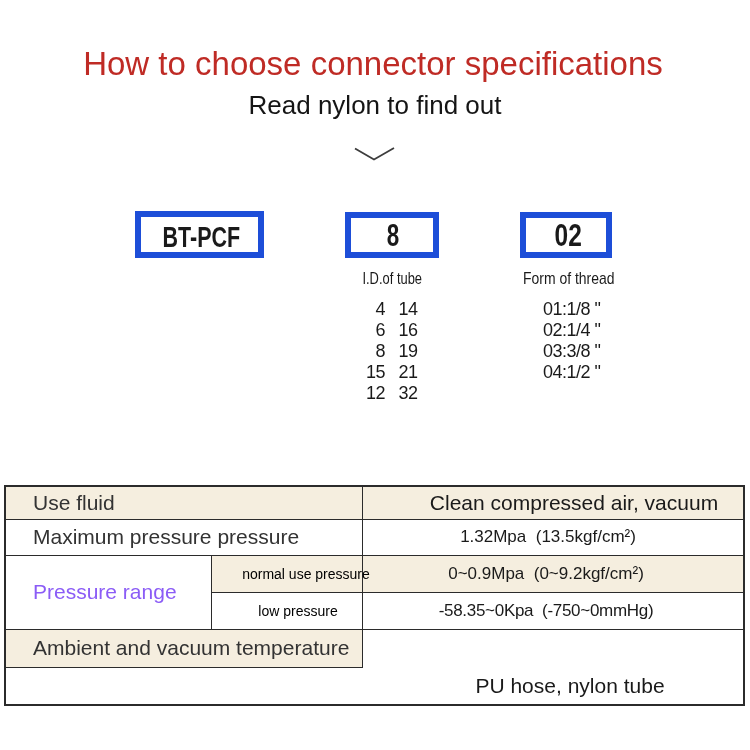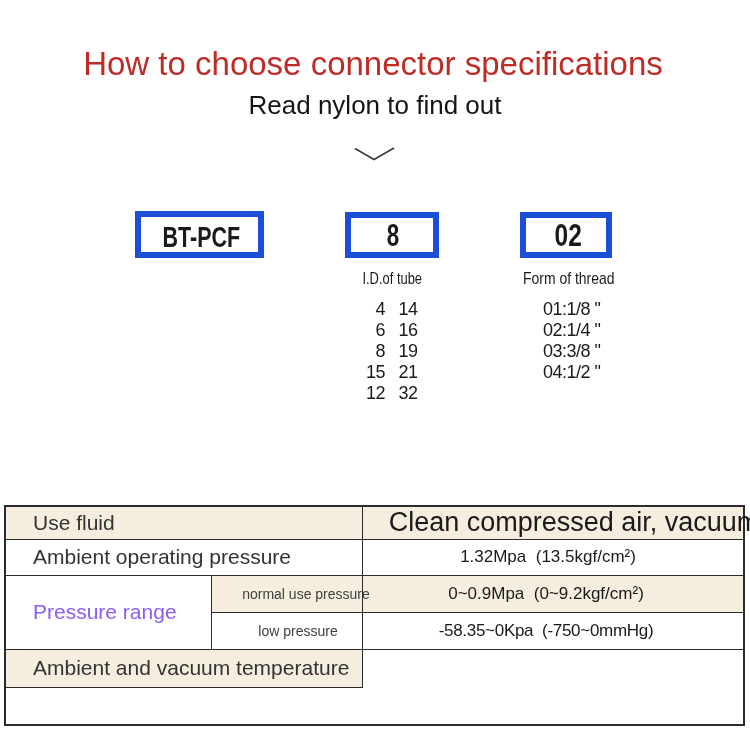--- a/index.html
+++ b/index.html
@@ -53,7 +53,6 @@
     display:grid;
     grid-template-columns:206px 151px 1fr;
     grid-template-rows:32.5px 36px 37px 37px 38.5px 1fr;
-    margin-top:20px;
   }
   .cell{
     box-sizing:border-box;display:flex;align-items:center;

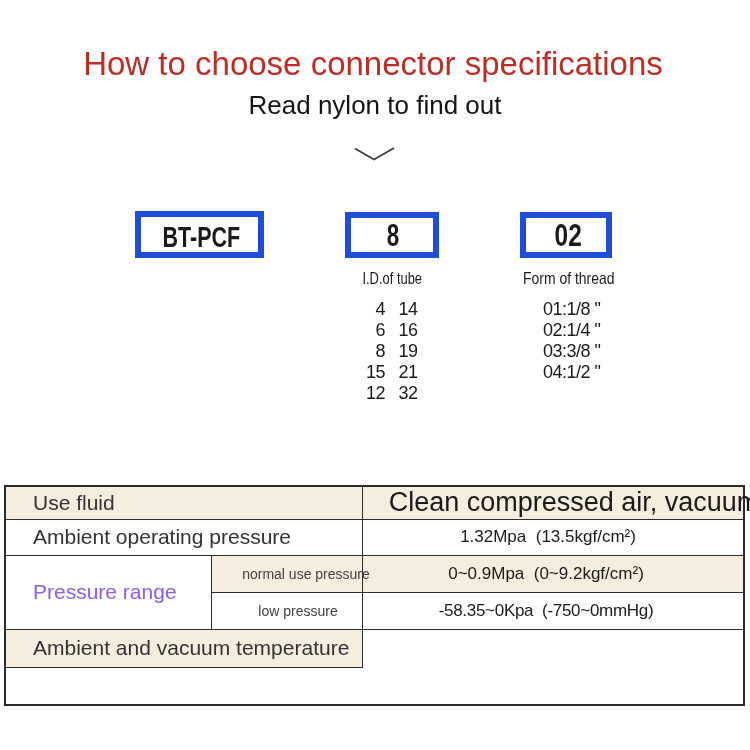--- a/index.html
+++ b/index.html
@@ -79,7 +79,7 @@
     color:#1a1a1a;white-space:pre;
   }
   .val .inner{white-space:pre;}
-  .v1{font-size:27px;}
+  .v1{font-size:21px;}
   .v1 .inner{transform:translateX(21px);}
   .v2{font-size:17px;}
   .v2 .inner{transform:translateX(-5px);}

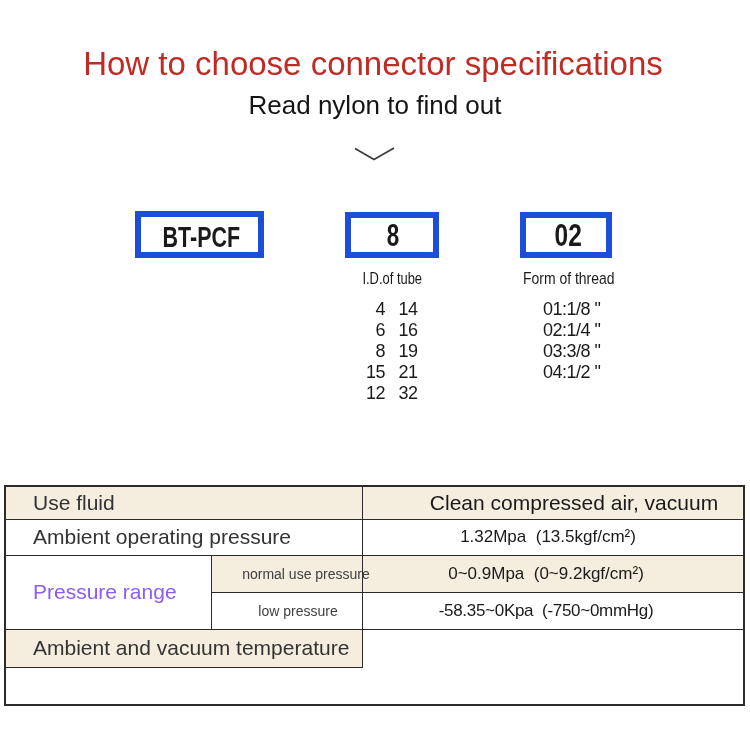--- a/index.html
+++ b/index.html
@@ -159,7 +159,7 @@
   <div class="cell val v1 beige" style="grid-row:1"><span class="inner">Clean compressed air, vacuum</span></div>
 
   <div class="cell lbl rb" style="grid-row:2">
-      <span>Ambient operating pressure</span>
+      <span>Maximum pressure pressure</span>
     </div>
   <div class="cell val v2" style="grid-row:2"><span class="inner">1.32Mpa  (13.5kgf/cm²)</span></div>
 

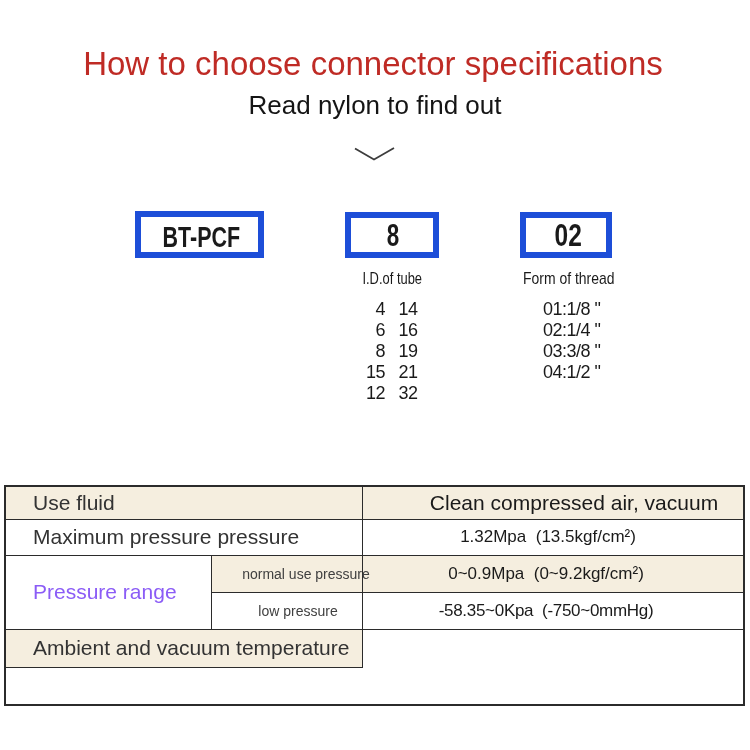--- a/index.html
+++ b/index.html
@@ -71,7 +71,7 @@
   }
   .sublbl{
     grid-column:2;justify-content:center;
-    font-size:14px;color:#404040;
+    font-size:14px;color:#000000;
   }
   .sublbl .inner{white-space:nowrap;}
   .val{

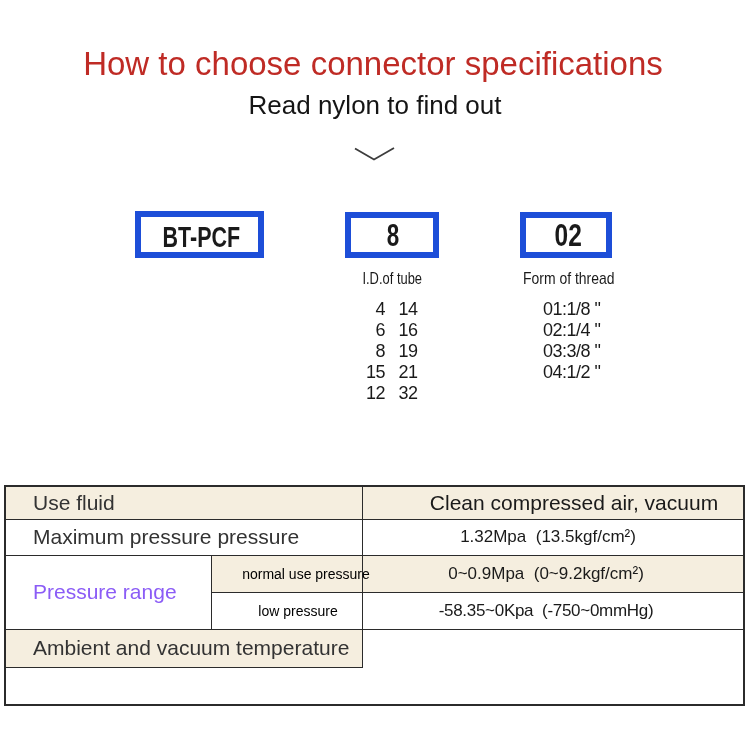--- a/index.html
+++ b/index.html
@@ -179,6 +179,7 @@
       <span>Ambient and vacuum temperature</span>
     </div>
 
+  <div class="cell val v6 nb" style="grid-row:6"><span class="inner">PU hose, nylon tube</span></div>
 </div>
 
 </body></html>

